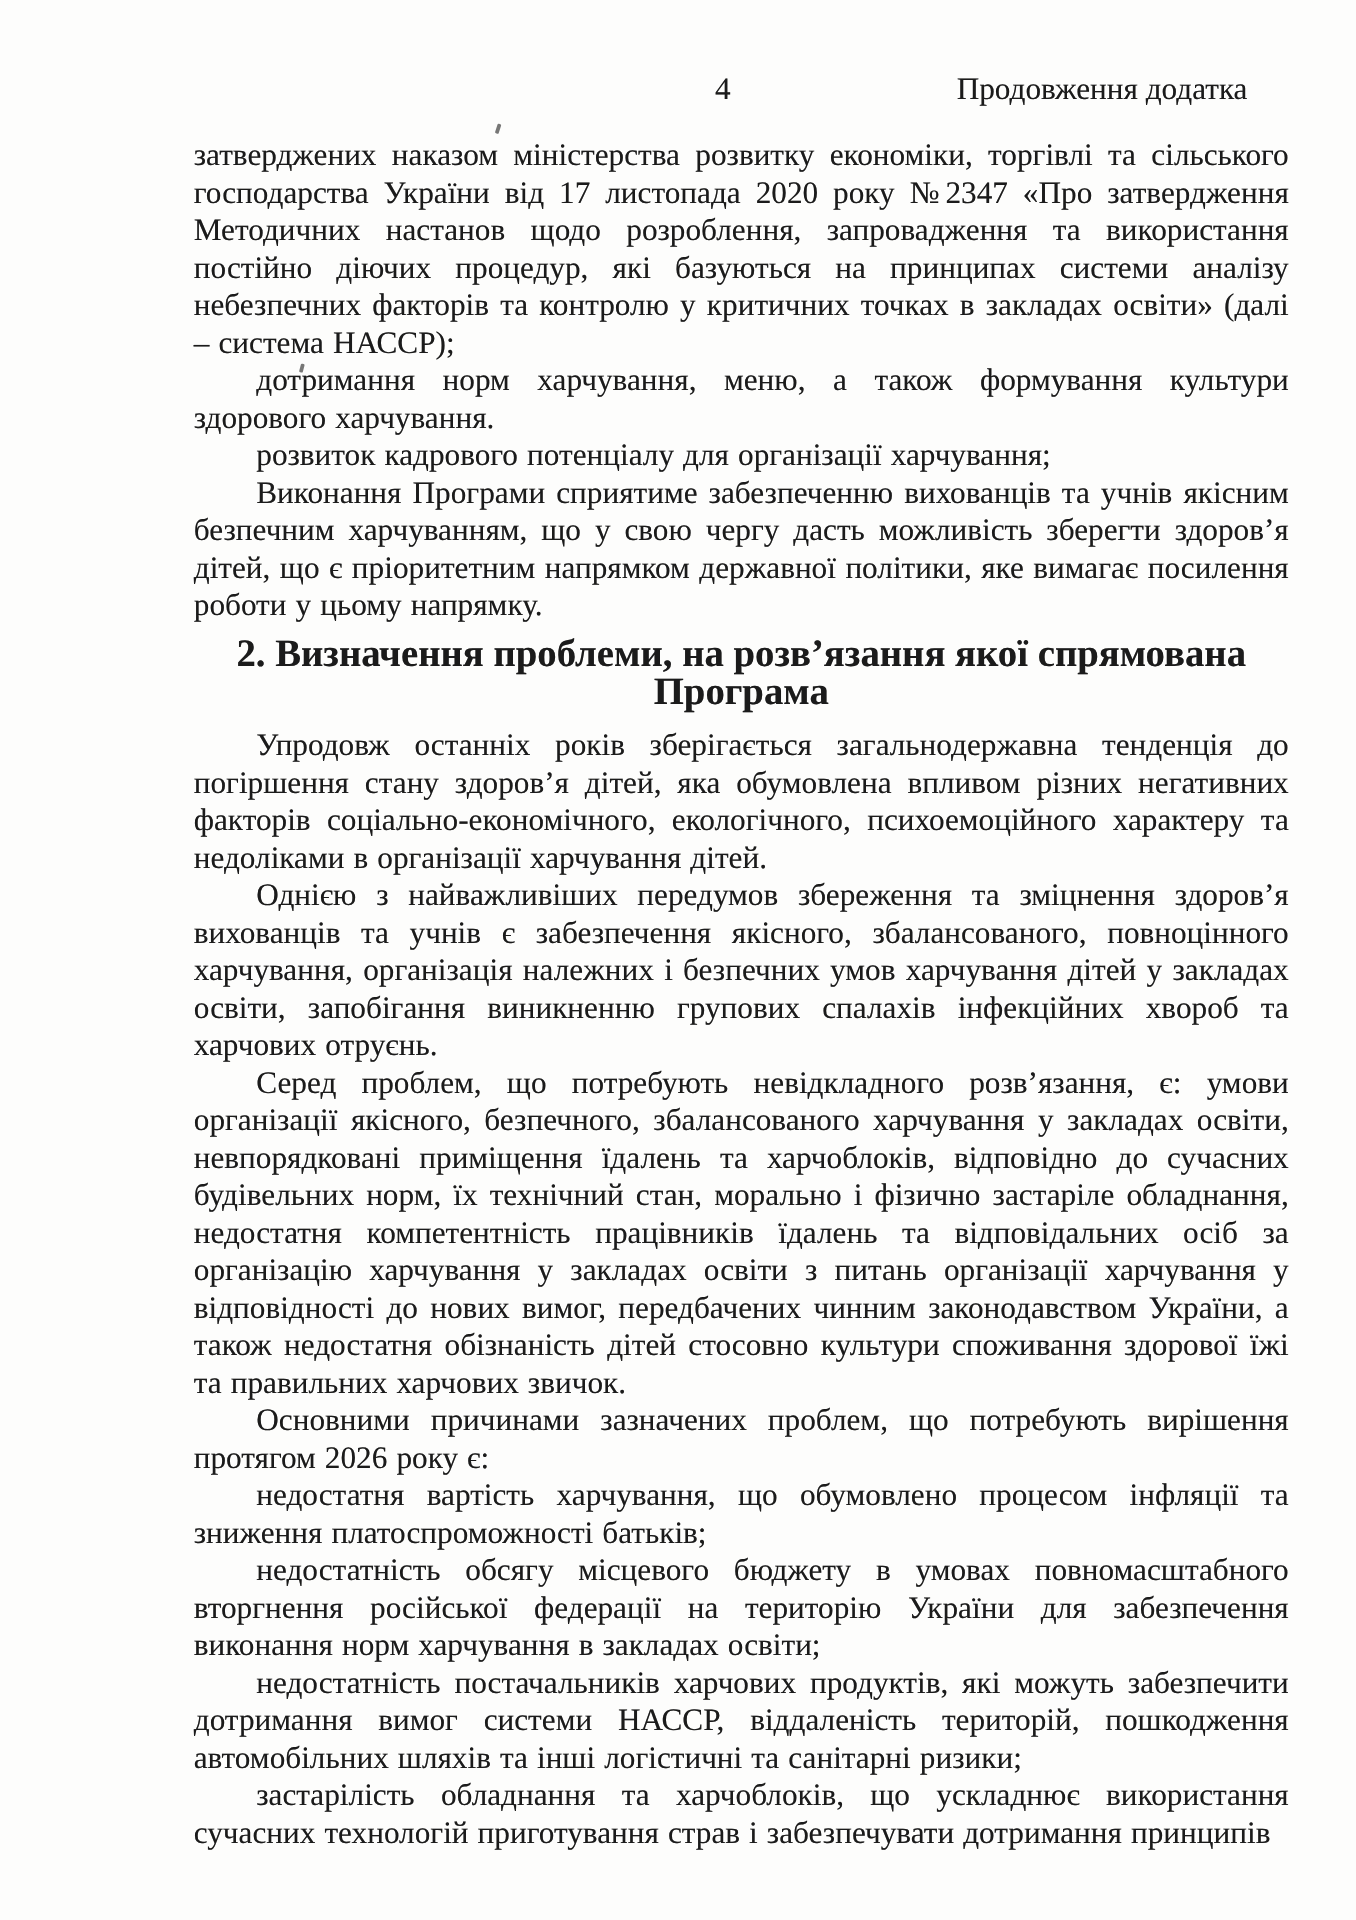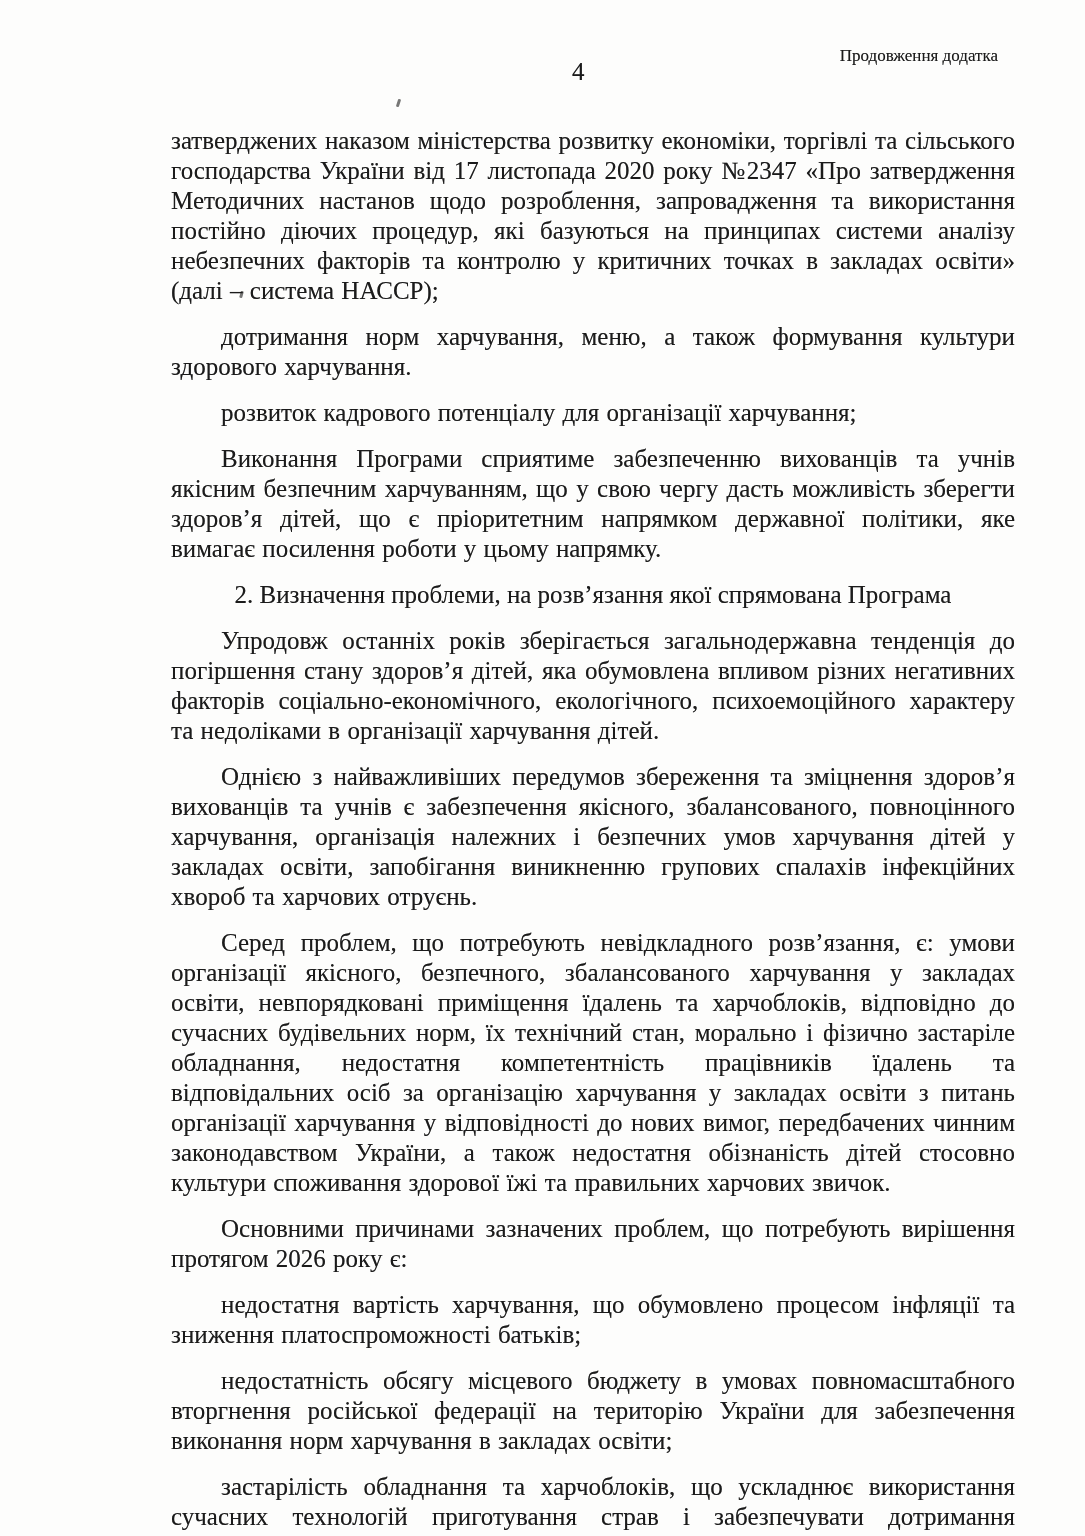--- a/index.html
+++ b/index.html
@@ -27,8 +27,8 @@
   .header-label {
     position: absolute;
     right: 87px;
-    top: 41px;
-    font-size: 17px;
+    top: 57px;
+    font-size: 25px;
     line-height: 30px;
     font-family: Liberation Serif, serif;
   }

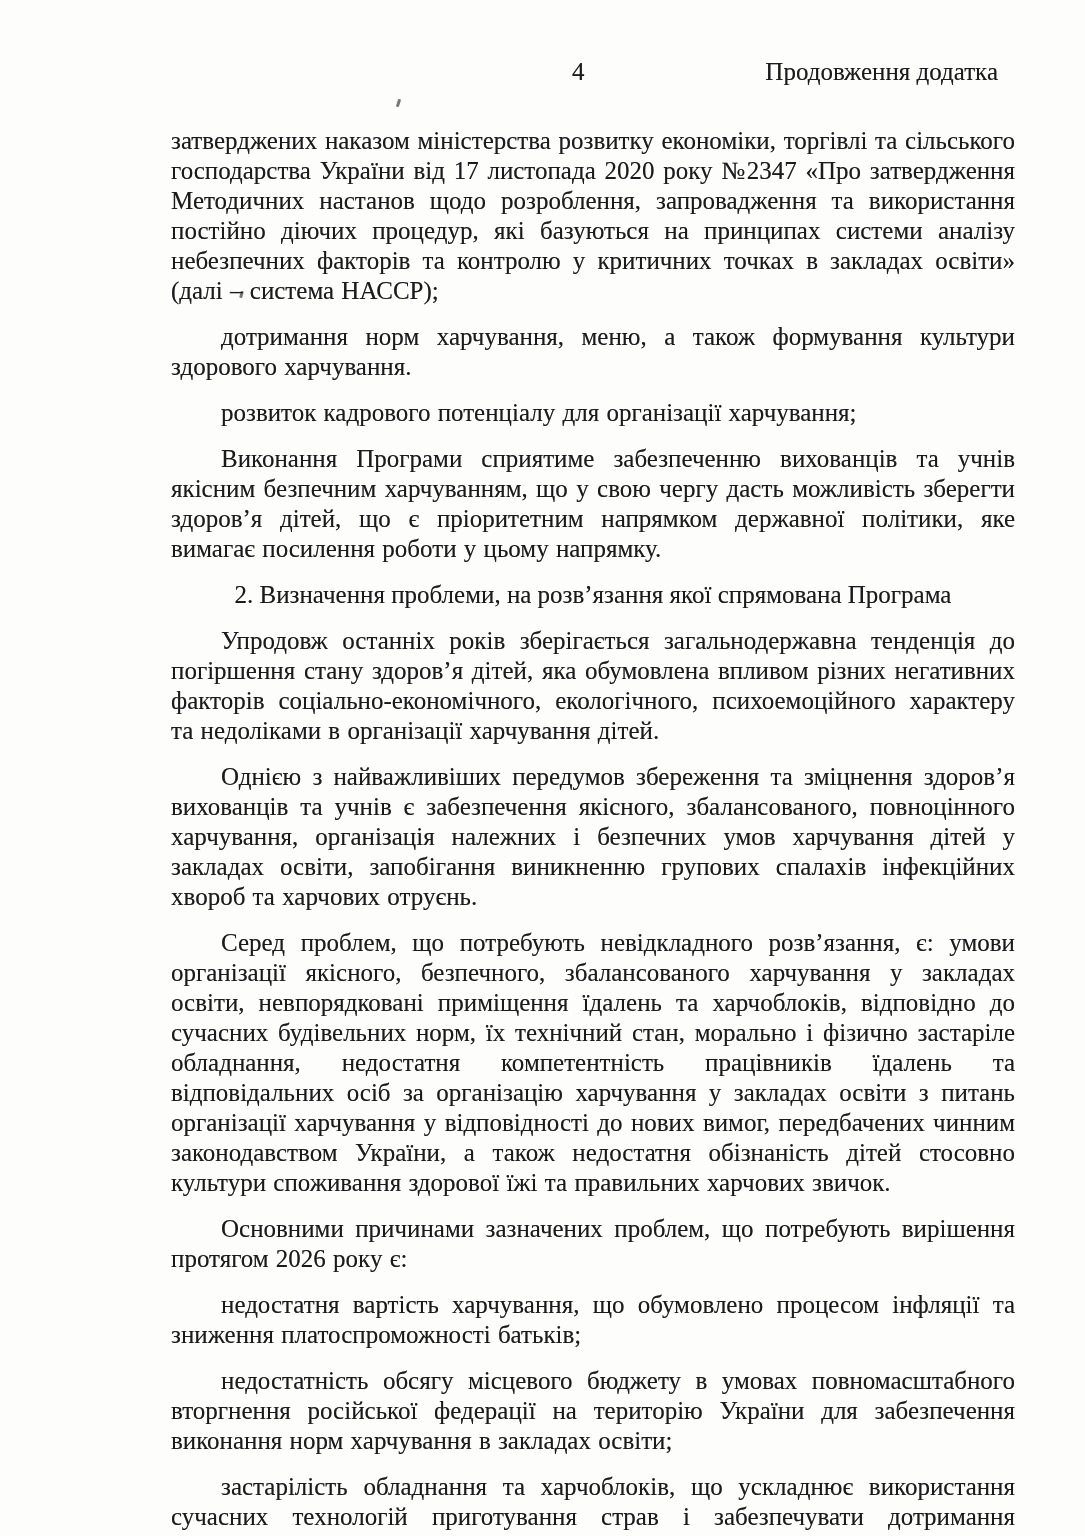--- a/index.html
+++ b/index.html
@@ -42,7 +42,7 @@
     text-align: justify;
   }
   .content p {
-    margin: 16px;
+    margin: 0;
     text-indent: 50px;
     word-spacing: 1px;
   }

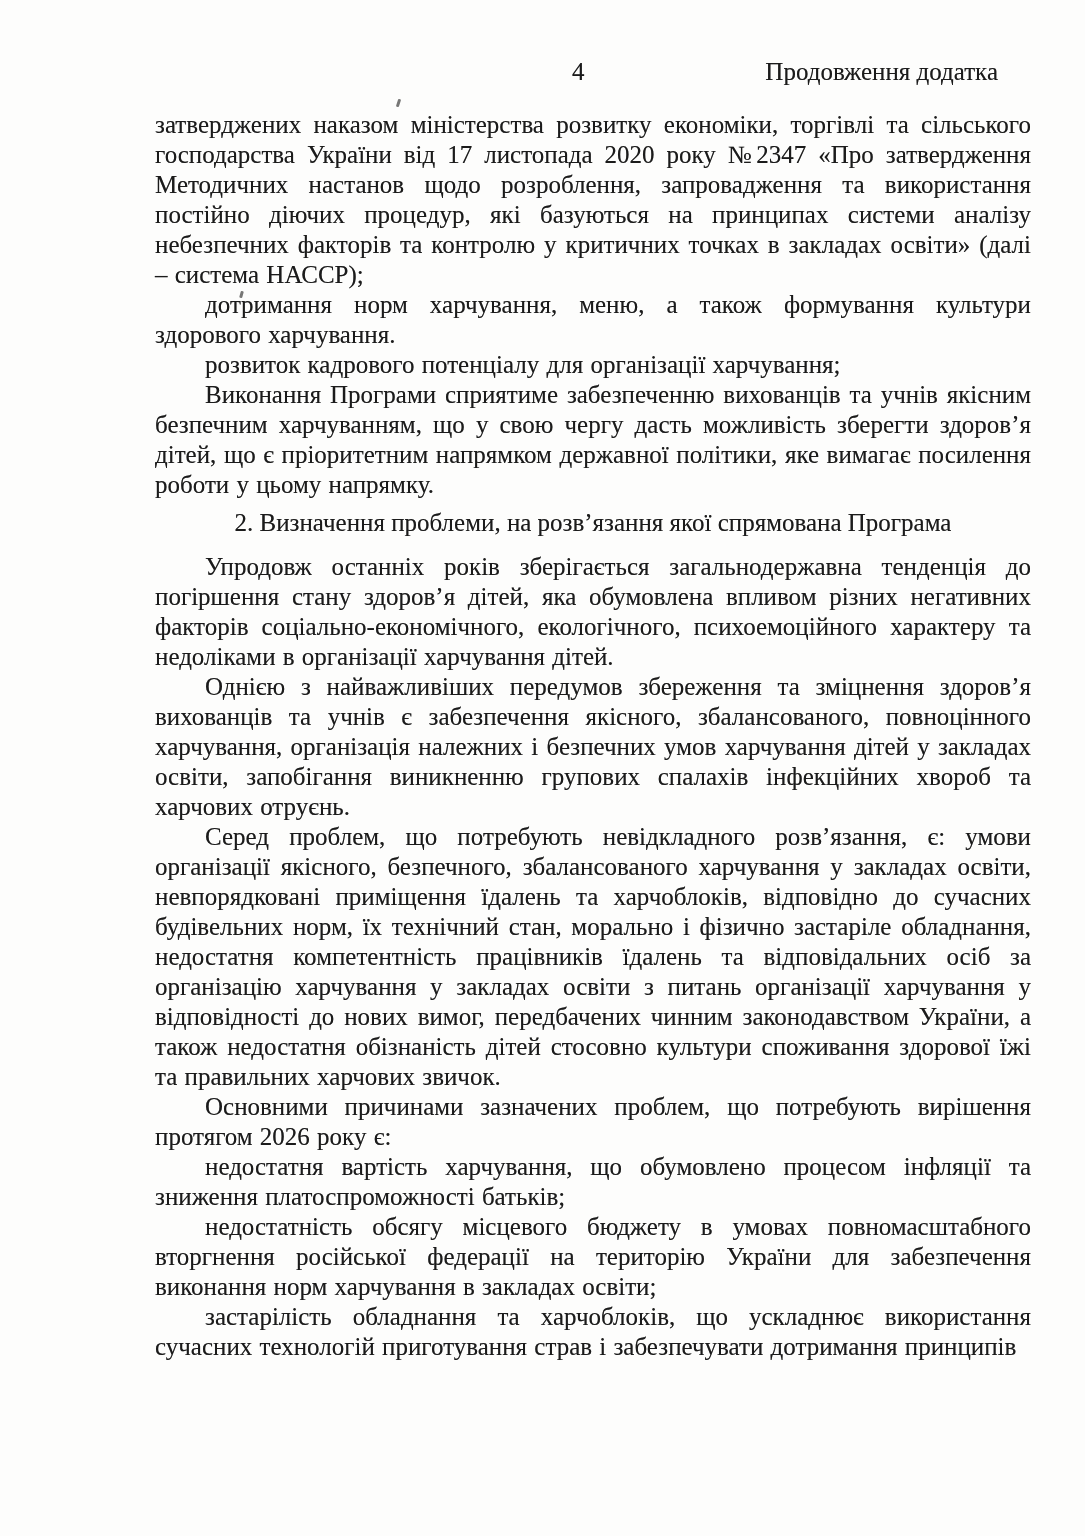--- a/index.html
+++ b/index.html
@@ -50,9 +50,9 @@
     text-indent: 0;
   }
   .content h2 {
-    font-size: 25px;
+    font-size: 31px;
     line-height: 30px;
-    font-weight: normal;
+    font-weight: bold;
     text-align: center;
     margin: 8px 0 14px 0;
     text-indent: 0;

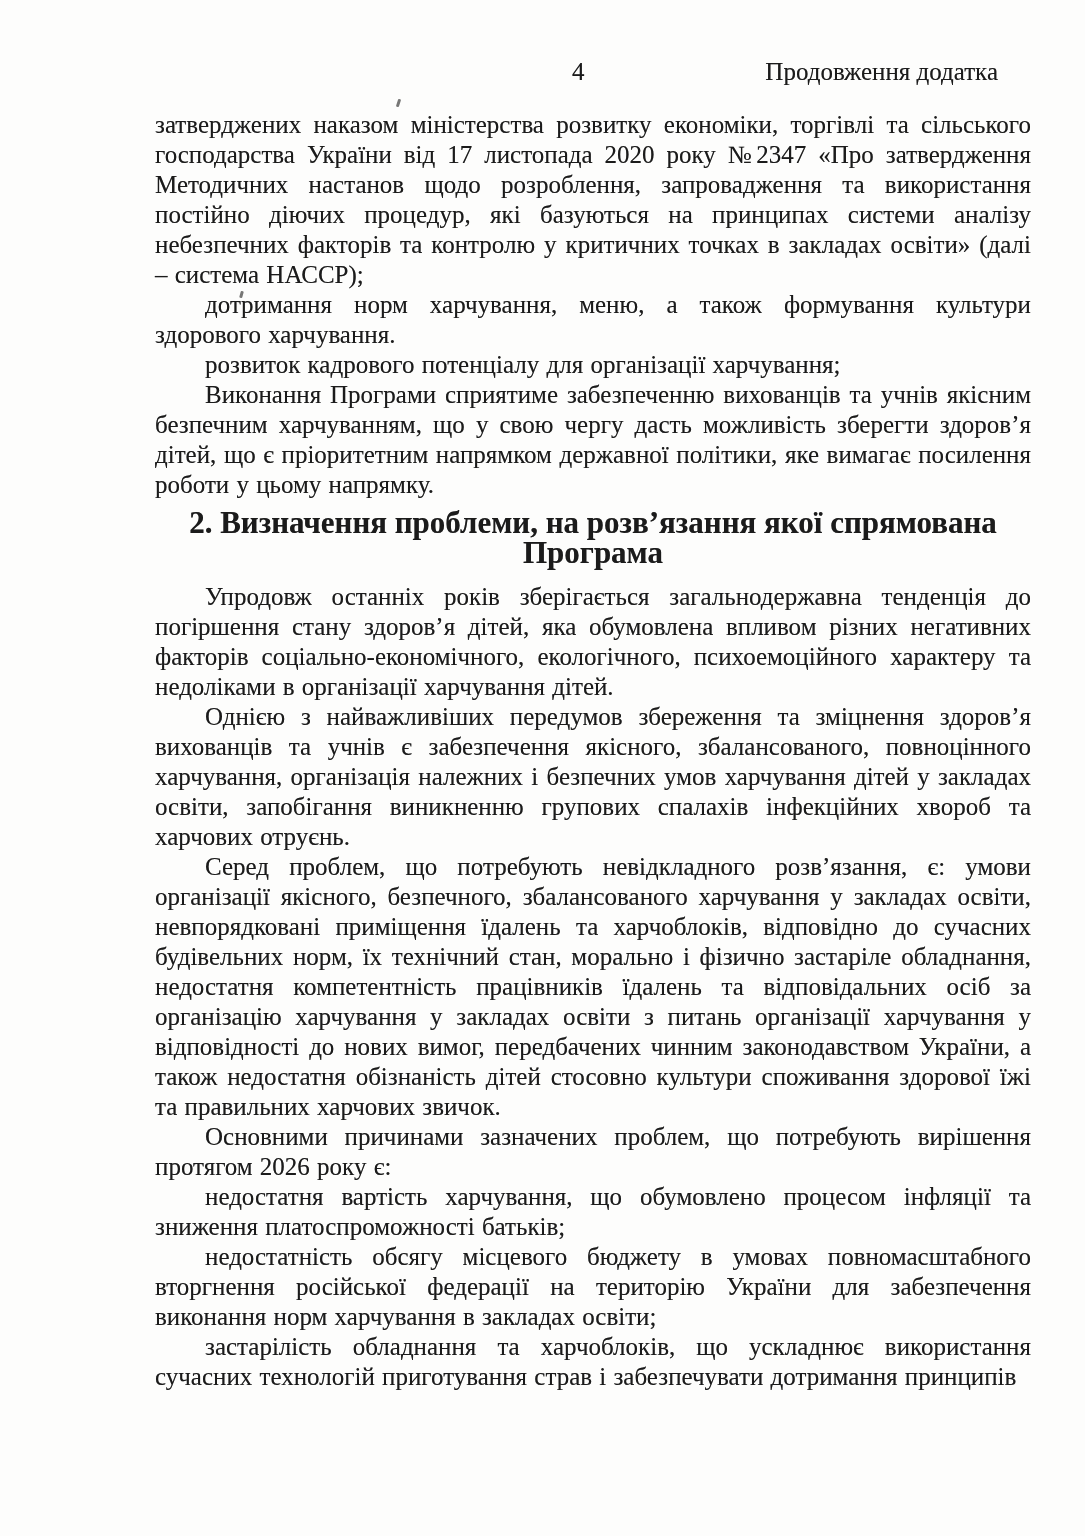--- a/index.html
+++ b/index.html
@@ -115,6 +115,7 @@
 
     <p>недостатність обсягу місцевого бюджету в умовах повномасштабного вторгнення російської федерації на територію України для забезпечення виконання норм харчування в закладах освіти;</p>
 
+    <p>недостатність постачальників харчових продуктів, які можуть забезпечити дотримання вимог системи НАССР, віддаленість територій, пошкодження автомобільних шляхів та інші логістичні та санітарні ризики;</p>
 
     <p>застарілість обладнання та харчоблоків, що ускладнює використання сучасних технологій приготування страв і забезпечувати дотримання принципів</p>
 

